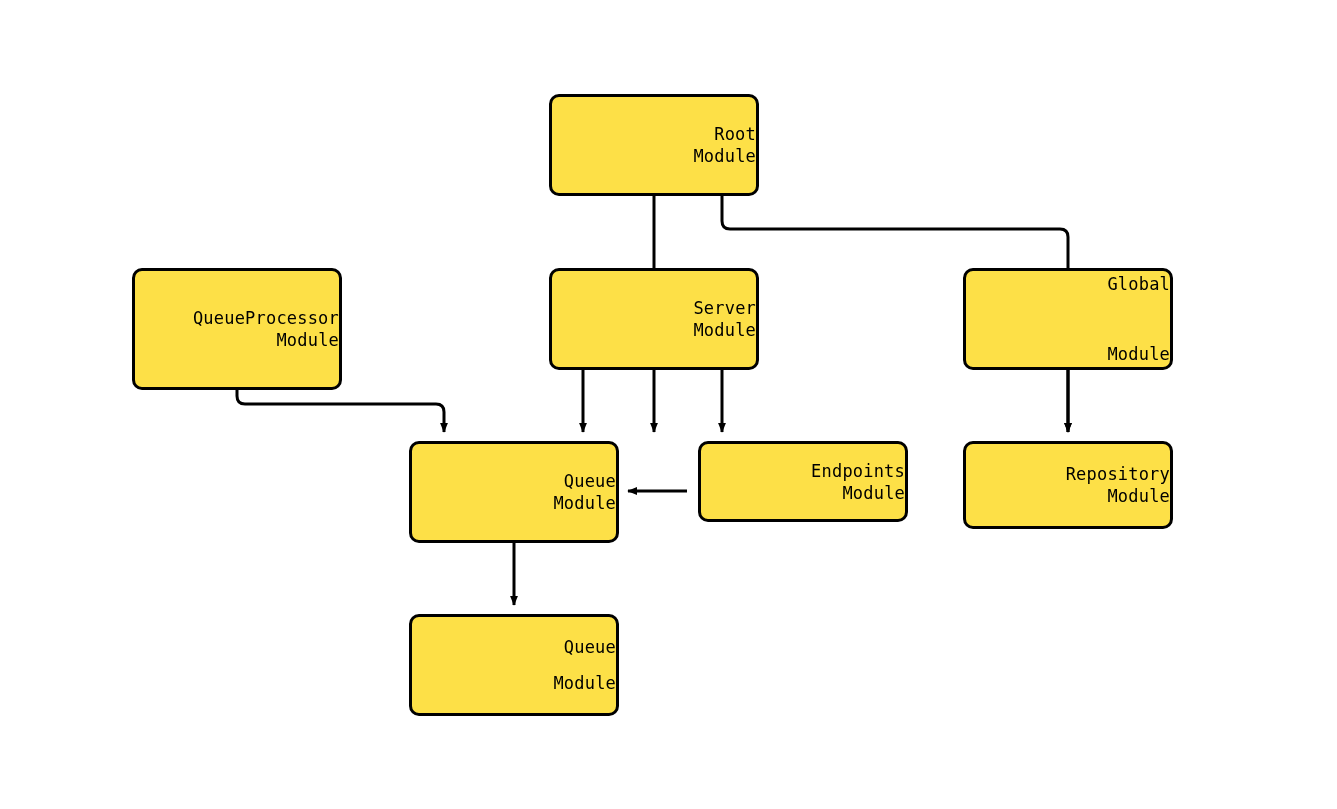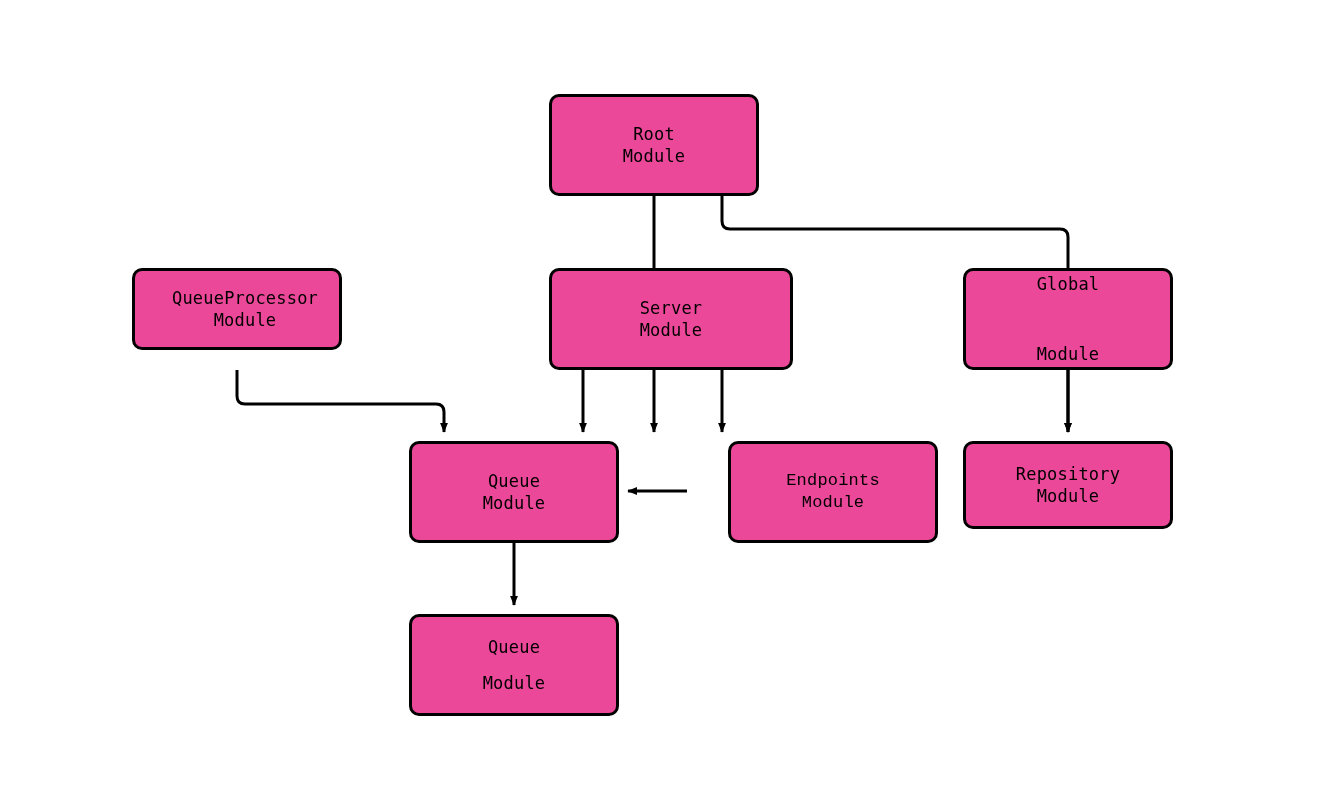--- a/index.html
+++ b/index.html
@@ -26,10 +26,10 @@
     box-sizing: border-box;
     border: 3px solid #000000;
     border-radius: 10px;
-    background: #ec4899;
+    background: #fde047;
     display: flex;
     flex-direction: column;
-    align-items: center;
+    align-items: flex-end;
     justify-content: center;
     font-family: "DejaVu Sans Mono", "Liberation Mono", monospace;
     font-size: 17px;

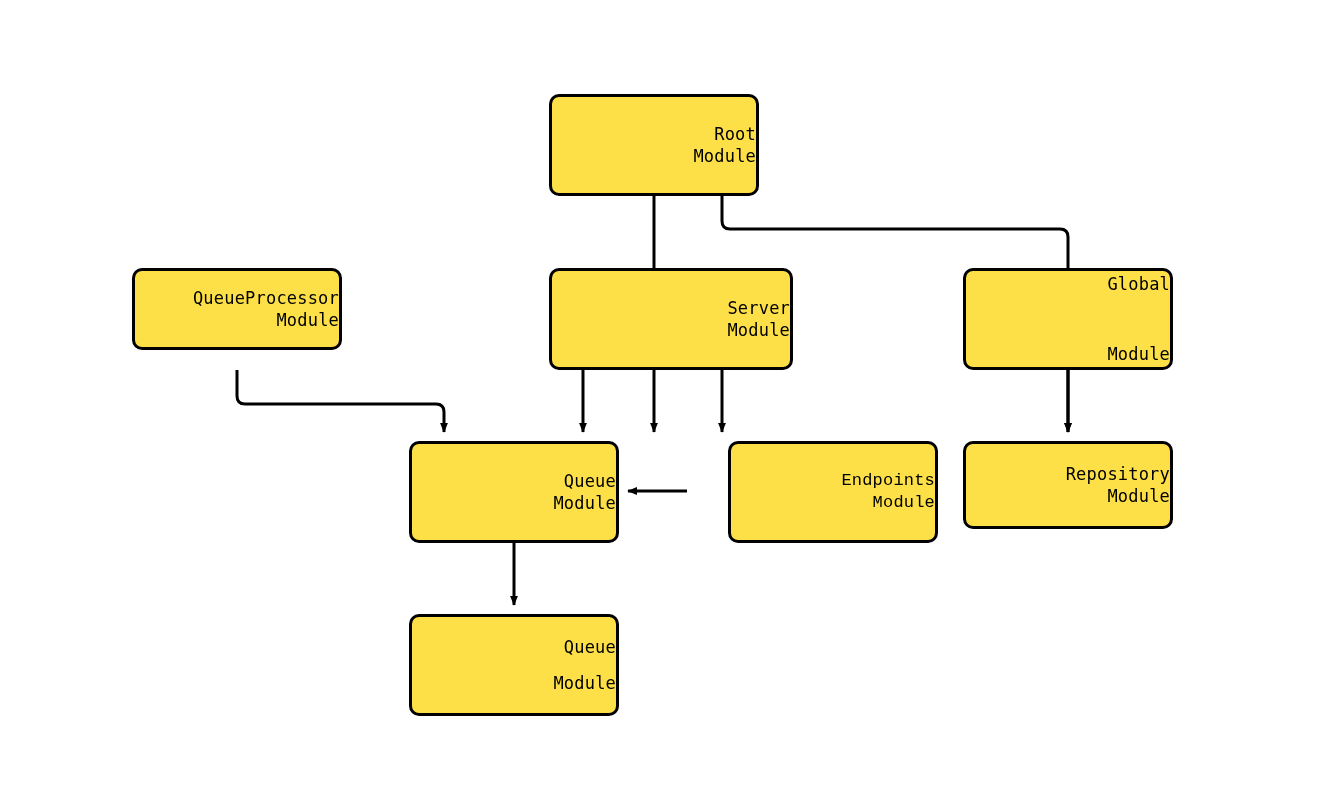--- a/index.html
+++ b/index.html
@@ -80,7 +80,7 @@
     <span class="ln">Module</span>
   </div>
 
-  <div class="node" style="left:132px; top:268px; width:210px; height:82px;padding-left:16px;">
+  <div class="node" style="left:132px; top:268px; width:210px; height:122px;padding-left:16px;">
     <span class="ln">QueueProcessor</span>
     <span class="ln">Module</span>
   </div>

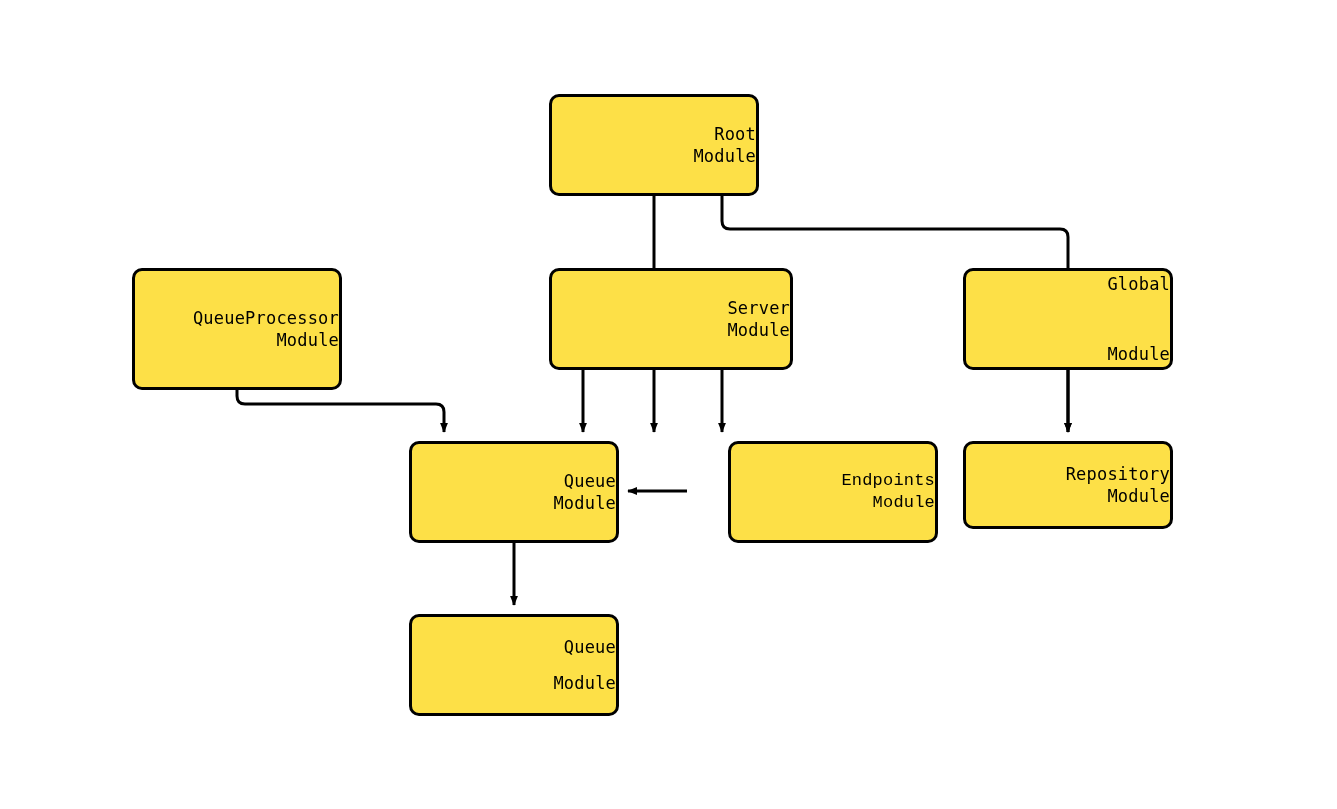--- a/index.html
+++ b/index.html
@@ -85,7 +85,7 @@
     <span class="ln">Module</span>
   </div>
 
-  <div class="node" style="left:549px; top:268px; width:244px; height:102px;">
+  <div class="node" style="left:549px; top:268px; width:210px; height:102px;">
     <span class="ln">Server</span>
     <span class="ln">Module</span>
   </div>

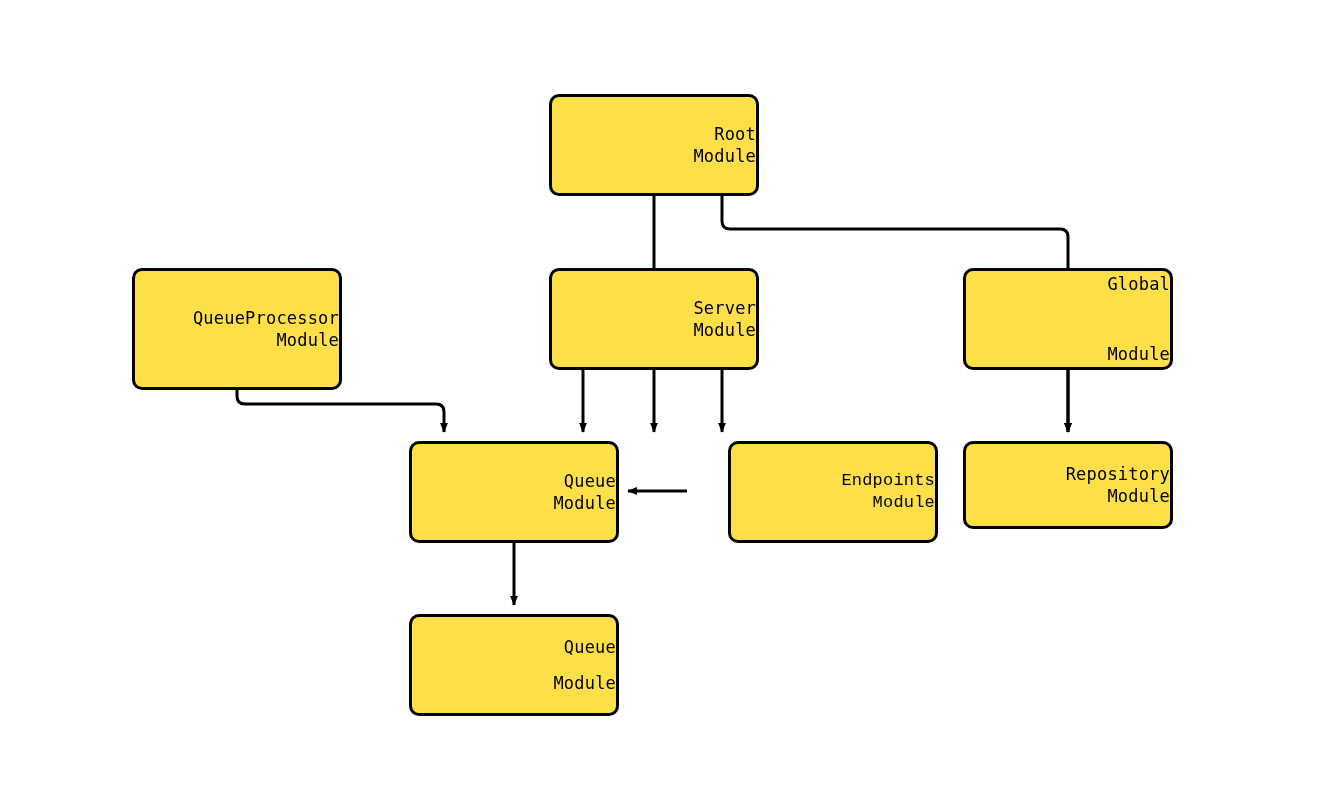--- a/index.html
+++ b/index.html
@@ -100,7 +100,7 @@
     <span class="ln">Module</span>
   </div>
 
-  <div class="node" style="left:728px; top:441px; width:210px; height:102px;font-family:Liberation Mono, monospace;">
+  <div class="node" style="left:698px; top:441px; width:210px; height:81px;">
     <span class="ln">Endpoints</span>
     <span class="ln">Module</span>
   </div>

